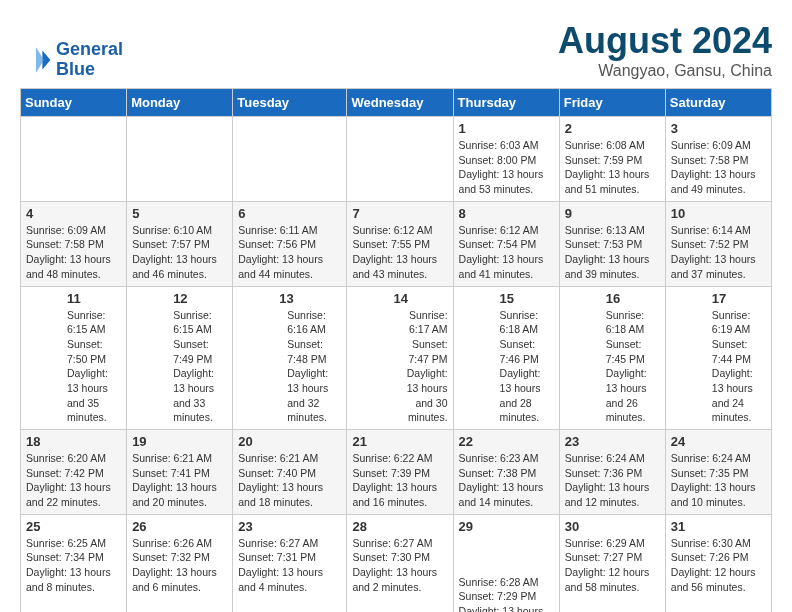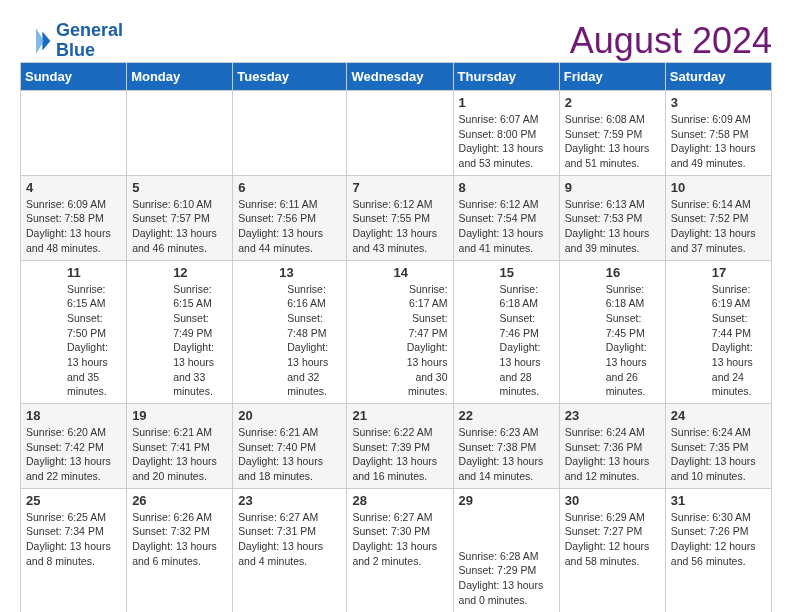--- a/index.html
+++ b/index.html
@@ -13,8 +13,8 @@
     .header {
       display: flex;
       justify-content: space-between;
-      align-items: center;
-      margin-bottom: 0;
+      align-items: flex-end;
+      margin-bottom: 8px;
     }
     .logo {
       display: flex;

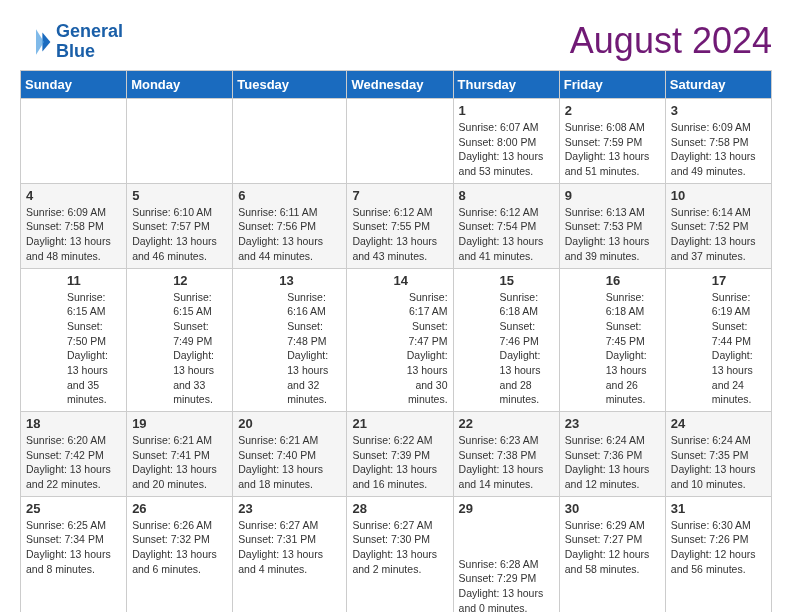--- a/index.html
+++ b/index.html
@@ -39,8 +39,8 @@
     }
     .main-title {
       font-size: 36px;
-      font-weight: normal;
-      color: #701a75;
+      font-weight: bold;
+      color: #0c4a6e;
     }
     .subtitle {
       font-size: 16px;

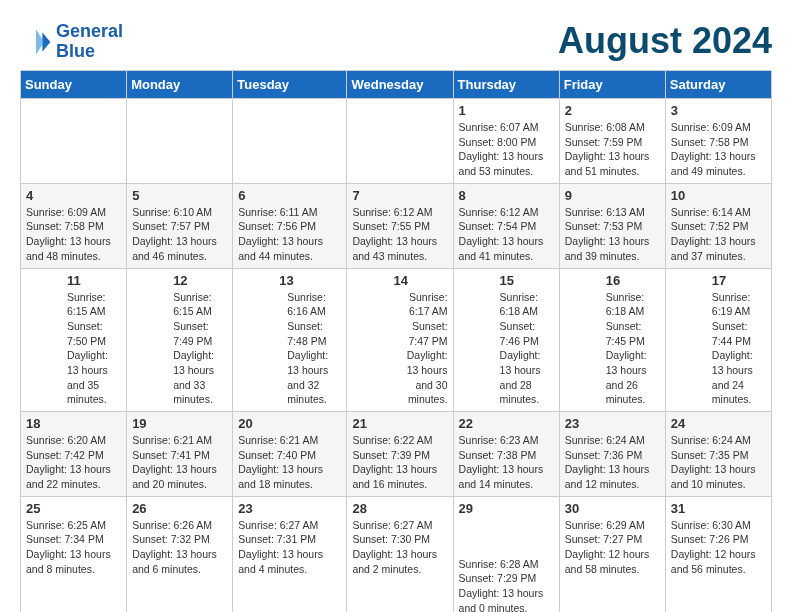--- a/index.html
+++ b/index.html
@@ -109,6 +109,7 @@
   </div>
   <div class="title-block">
     <div class="main-title">August 2024</div>
+    <div class="subtitle">Wangyao, Gansu, China</div>
   </div>
 </div>
 

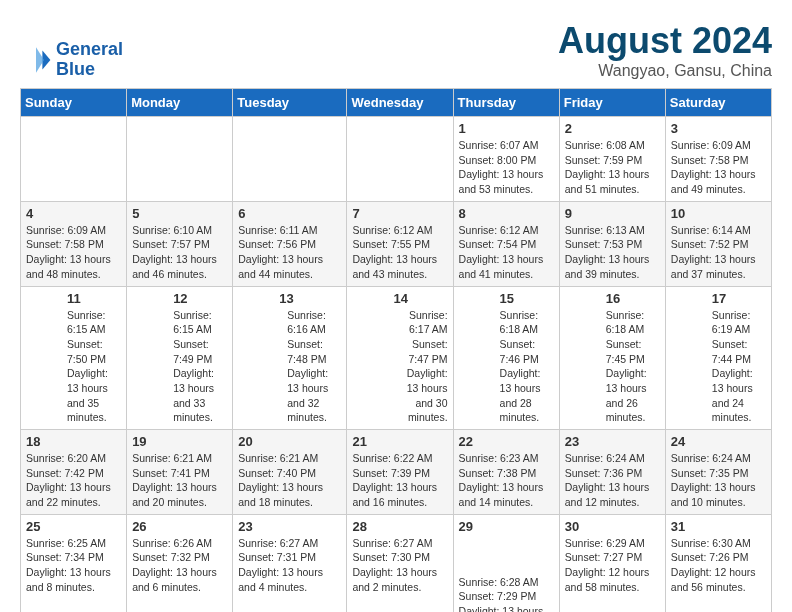--- a/index.html
+++ b/index.html
@@ -133,7 +133,7 @@
         <td class="empty-cell"></td>
         <td>
           <span class="day-num">1</span>
-          <div class="day-info" style="white-space: pre-line;">Sunrise: 6:07 AM
+          <div class="day-info" style="white-space: pre-line;">Sunrise: 6:03 AM
 Sunset: 8:00 PM
 Daylight: 13 hours
 and 53 minutes.</div>

